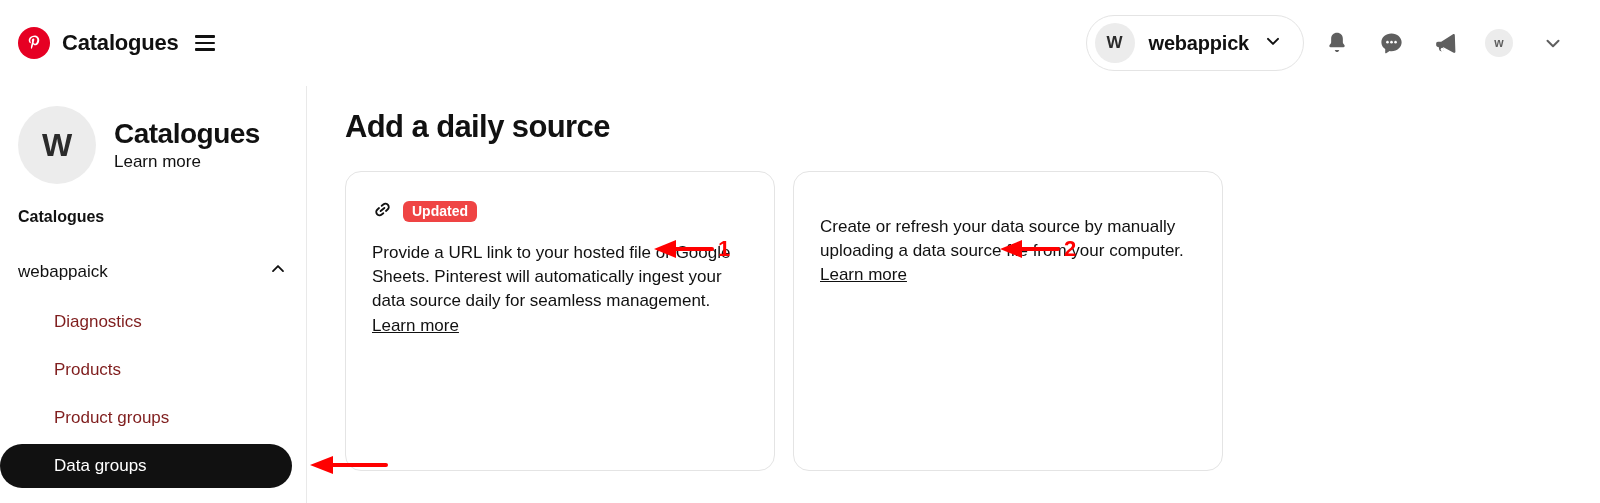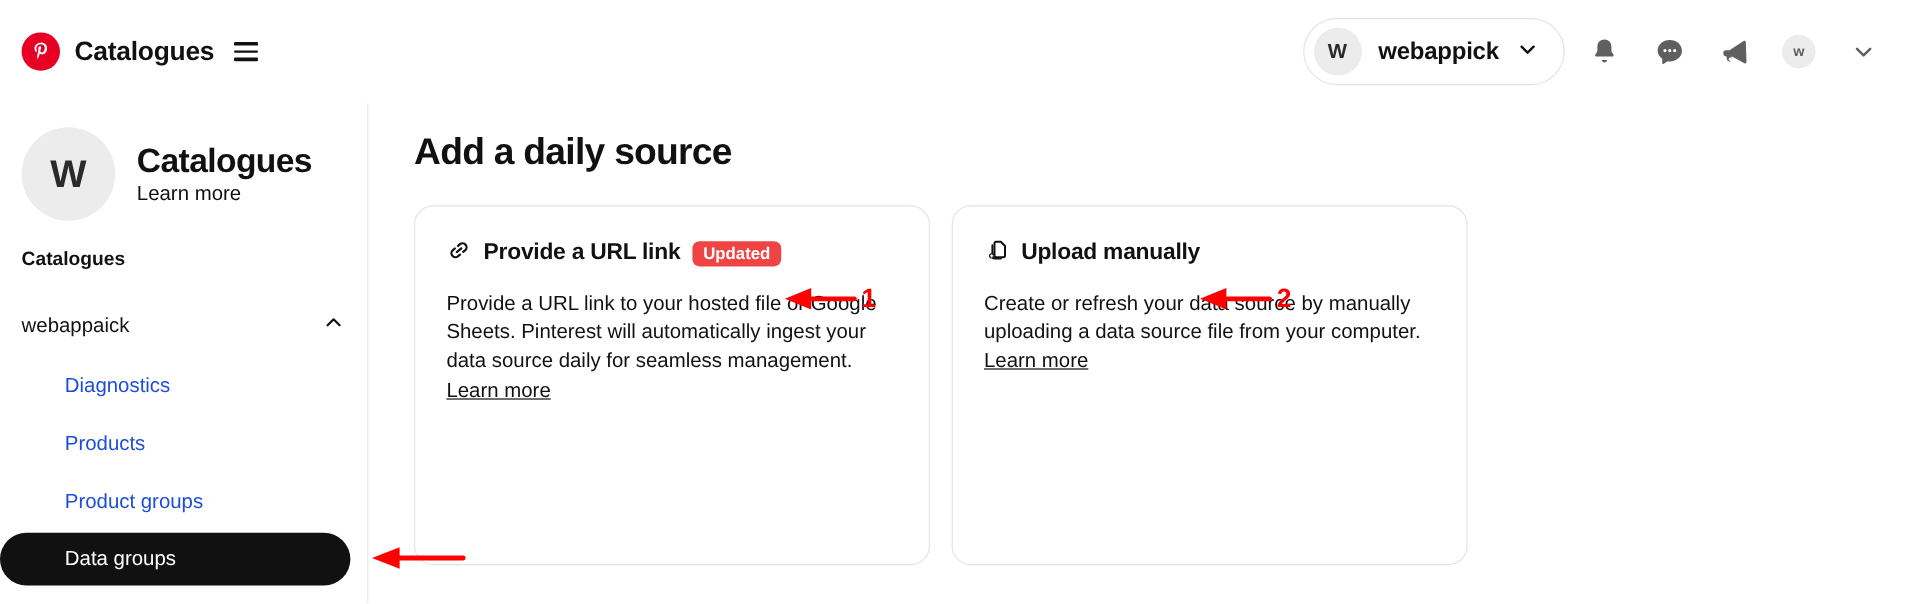--- a/index.html
+++ b/index.html
@@ -234,7 +234,6 @@
               </g>
             </svg>
           </span>
-          <span class="card-title">Provide a URL link</span>
           <span class="badge">Updated</span>
         </div>
         <div class="card-body">

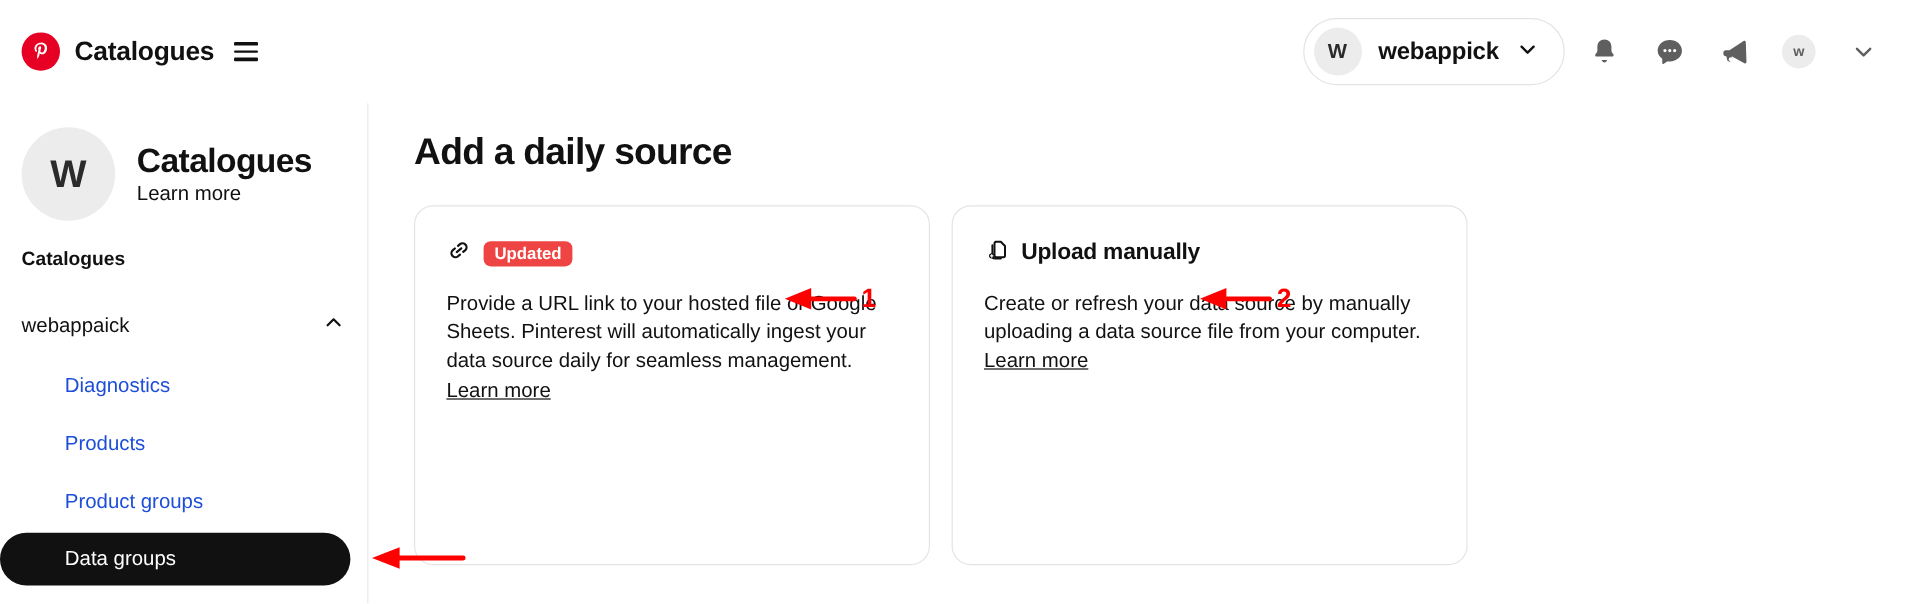--- a/index.html
+++ b/index.html
@@ -243,17 +243,6 @@
       </div>
 
       <div class="card">
-        <div class="card-head">
-          <span>
-            <svg width="21" height="21" viewBox="0 0 24 24">
-              <path d="M11 4h5l4 4v9a1.6 1.6 0 0 1-1.6 1.6h-6.8A1.6 1.6 0 0 1 10 17V5.6A1.6 1.6 0 0 1 11.6 4z" fill="none" stroke="#111" stroke-width="1.9" stroke-linejoin="round"></path>
-              <path d="M8 7.4v10.2A2.4 2.4 0 0 0 10.4 20H16" fill="none" stroke="#111" stroke-width="1.9" stroke-linecap="round" stroke-linejoin="round"></path>
-              <circle cx="7.4" cy="17.4" r="2.6" fill="#111"></circle>
-              <path d="M7.4 16.2v2.4M6.2 17.4h2.4" stroke="#fff" stroke-width="1.1" stroke-linecap="round"></path>
-            </svg>
-          </span>
-          <span class="card-title">Upload manually</span>
-        </div>
         <div class="card-body">
           <span>Create or refresh your data source by manually uploading a data source file from your computer.</span>
           <span class="ul-n">Learn more</span>

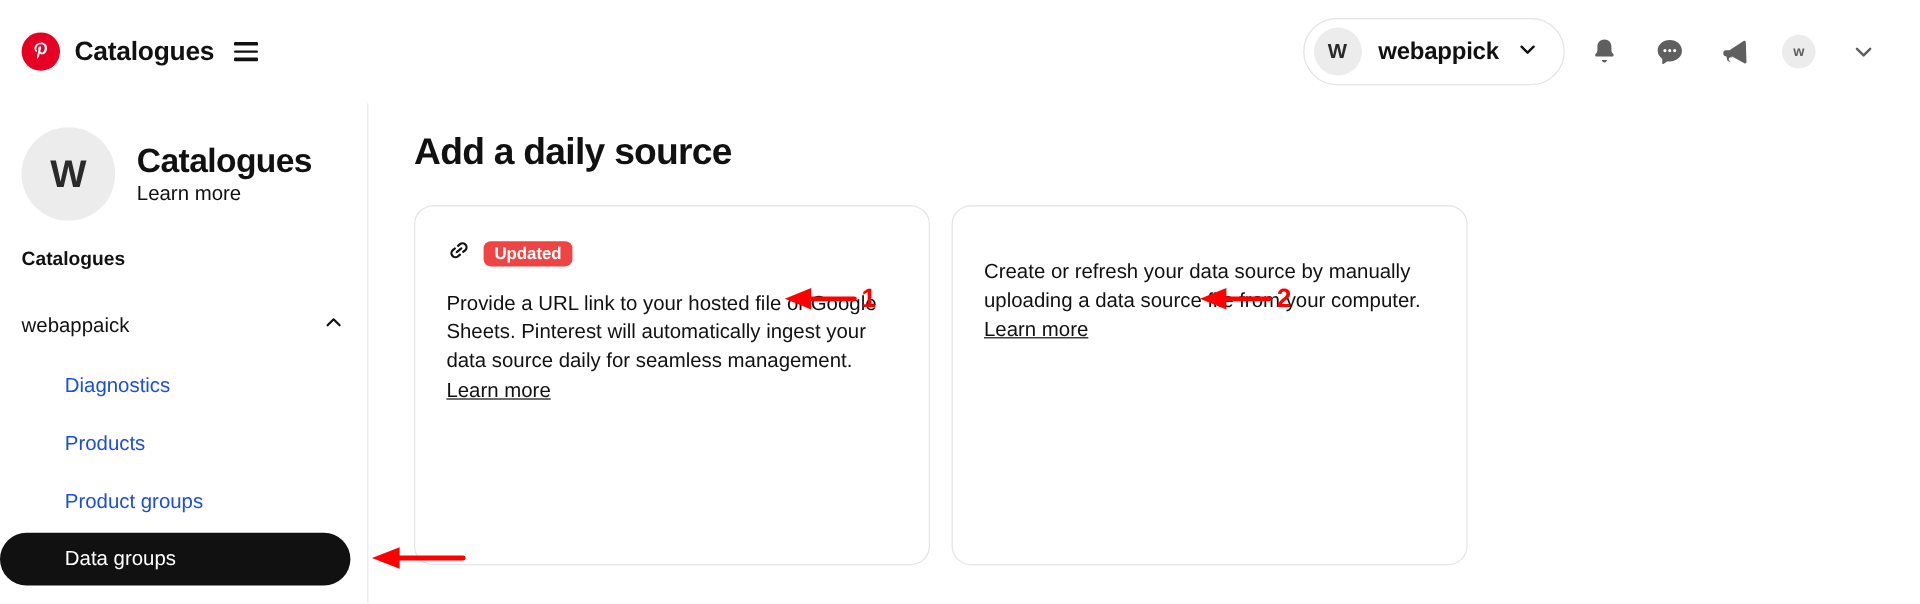--- a/index.html
+++ b/index.html
@@ -78,7 +78,7 @@
   .side-nav { margin-top: 16px; display: flex; flex-direction: column; gap: 4px; padding: 0 8px 0 0; }
   .side-item {
     height: 44px; display: flex; align-items: center;
-    padding-left: 54px; font-size: 17px; color: #1d4ed8;
+    padding-left: 54px; font-size: 17px; color: #7f1d1d;
     border-radius: 22px; cursor: pointer;
   }
   .side-item.active { background: #111111; color: #ffffff; margin-right: 6px; }

